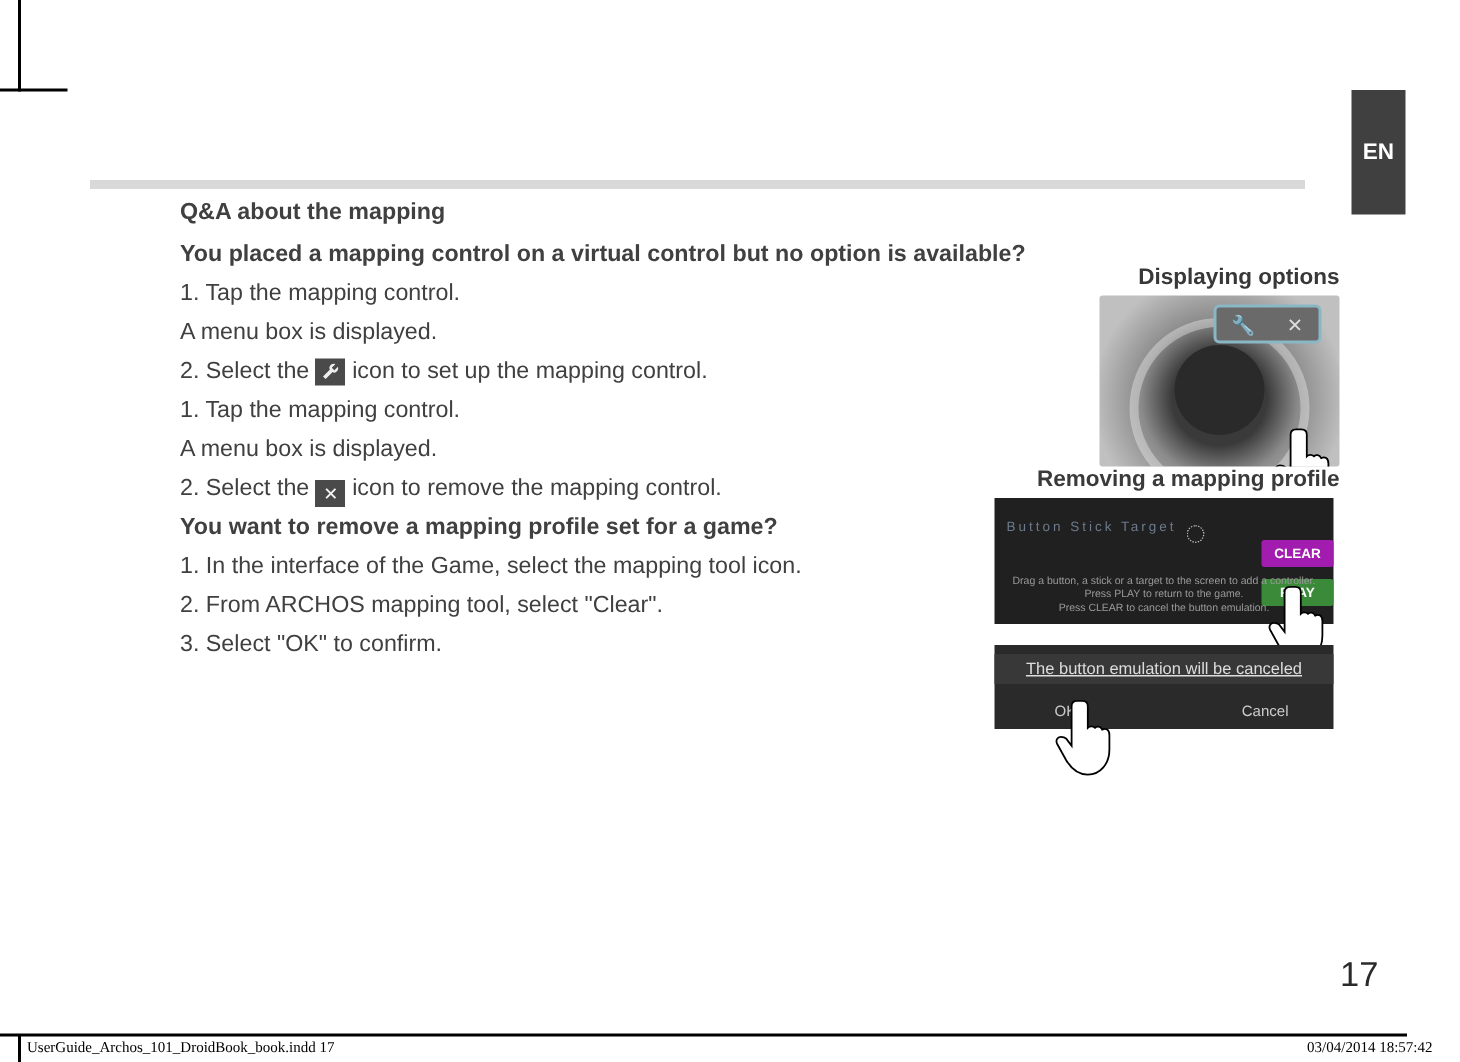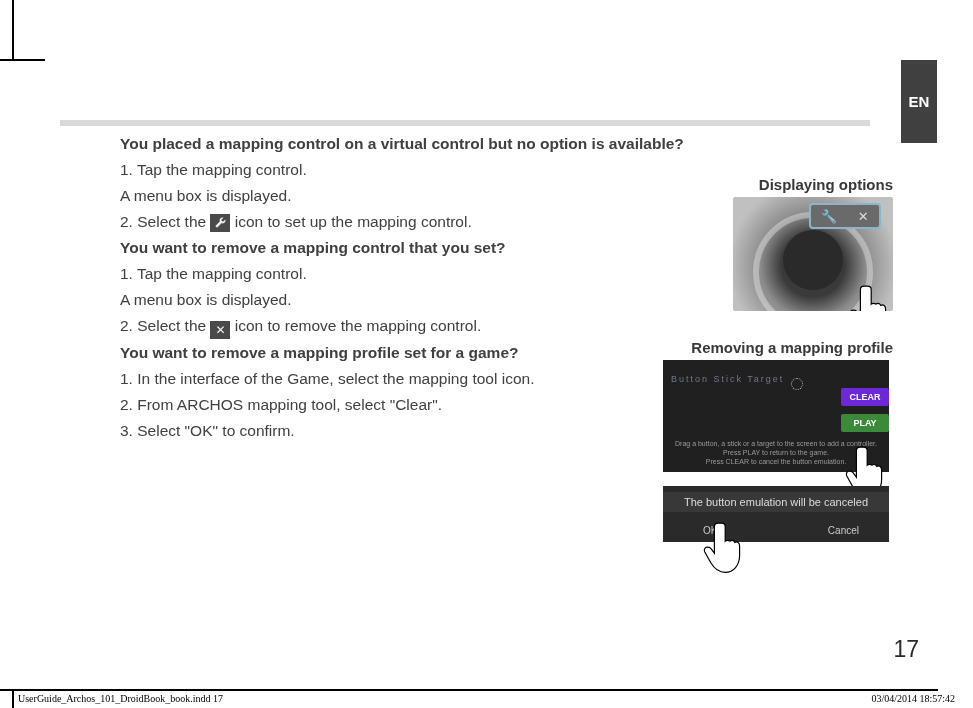--- a/index.html
+++ b/index.html
@@ -55,6 +55,7 @@
   <div class="grey-rule"></div>
 
   <div class="content">
+    <p class="heading">Q&amp;A about the mapping</p>
 
     <p class="q">You placed a mapping control on a virtual control but no option is available?</p>
     <p>1. Tap the mapping control.</p>

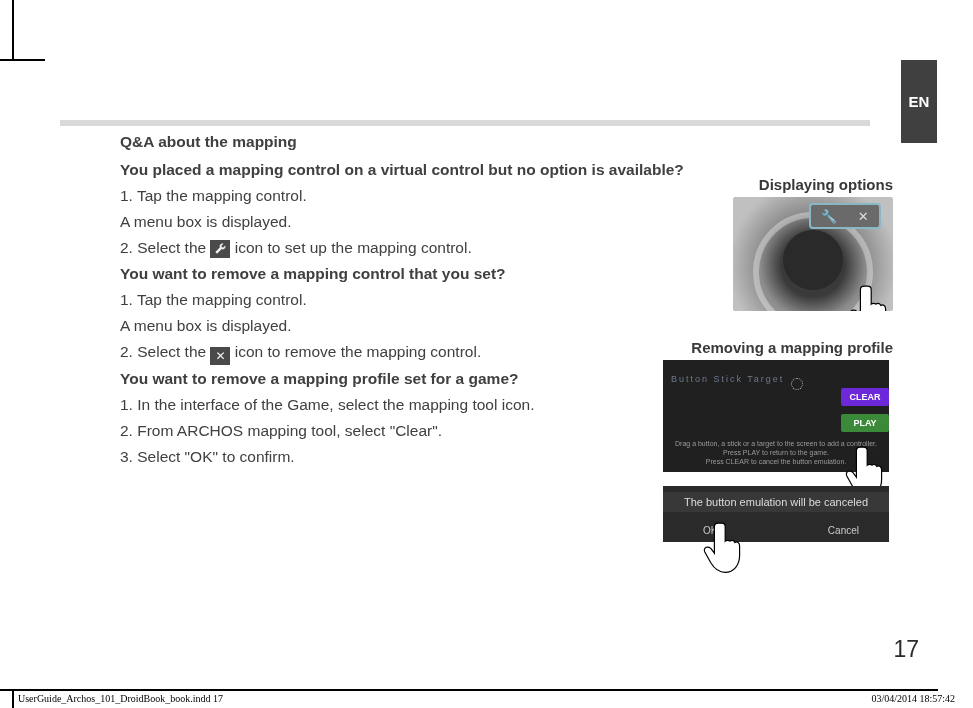--- a/index.html
+++ b/index.html
@@ -68,7 +68,6 @@
         </span><span> icon to set up the mapping control.</span>
     </p>
 
-    <p class="q">You want to remove a mapping control that you set?</p>
     <p>1. Tap the mapping control.</p>
     <p>A menu box is displayed.</p>
     <p>

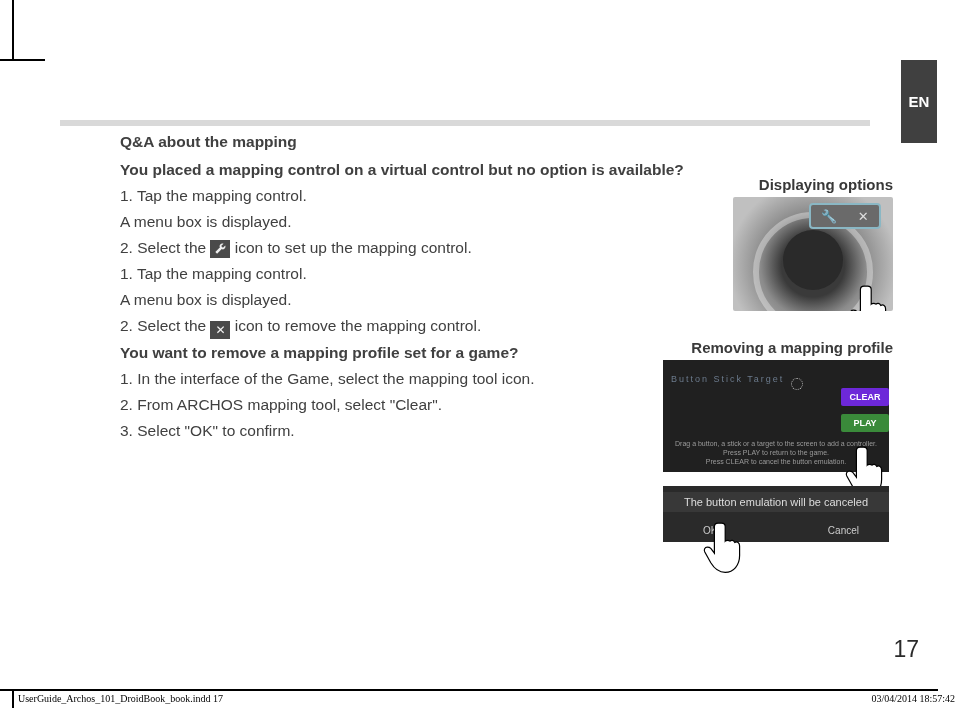--- a/index.html
+++ b/index.html
@@ -23,7 +23,7 @@
   .fig1 .popup span { color: #ddd; font-size: 13px; }
   .fig1 .stick-inner { position: absolute; left: 50%; top: 55%; width: 60px; height: 60px; background: #2a2a2a; border-radius: 50%; transform: translate(-50%, -50%); }
   .fig1 .stick-outer { position: absolute; left: 50%; top: 66%; width: 120px; height: 120px; border: 6px solid rgba(255,255,255,.35); border-radius: 50%; transform: translate(-50%, -50%); }
-  .fig2cap { margin-top: 28px; font-weight: 700; text-align: right; font-size: 15px; margin-bottom: 4px; }
+  .fig2cap { font-weight: 700; text-align: right; font-size: 15px; margin-bottom: 4px; }
   .fig2 { width: 226px; height: 112px; background: #202020; color: #9a9a9a; position: relative; font-size: 8px; padding-left: 28px; }
   .fig2 .btn-play { position: absolute; right: 0; top: 6px; width: 48px; height: 18px; background: #3a8a3a; color: #fff; font-size: 9px; display: flex; align-items: center; justify-content: center; border-radius: 2px; font-weight: 600; margin-top: 48px; }
   .fig2 .btn-clear { position: absolute; right: 0; top: 28px; width: 48px; height: 18px; background: #6d28d9; color: #fff; font-size: 9px; display: flex; align-items: center; justify-content: center; border-radius: 2px; font-weight: 600; }

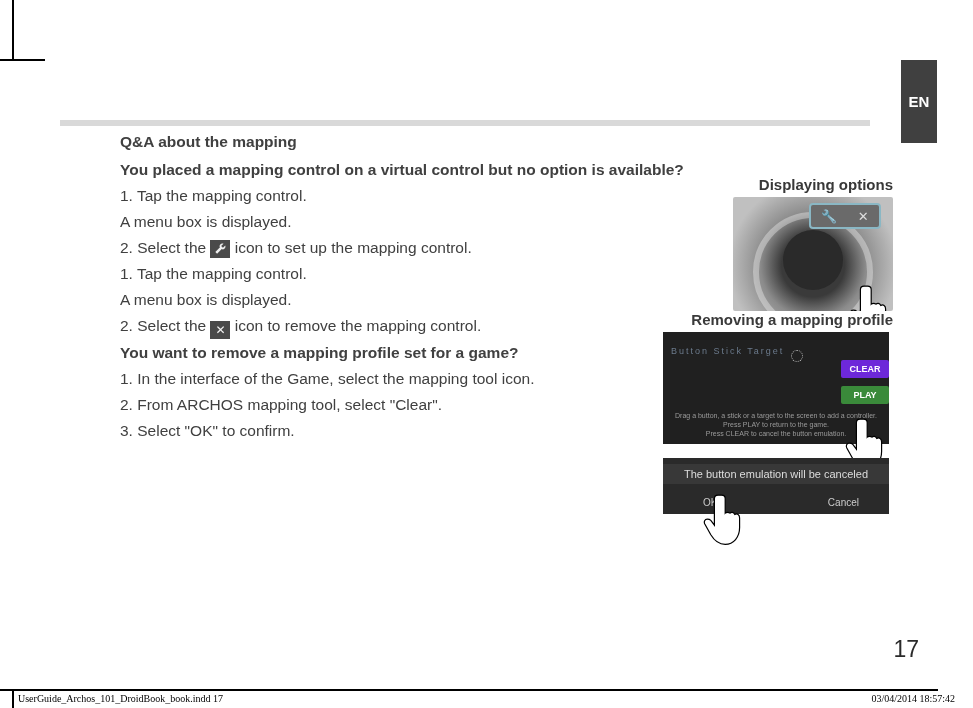--- a/index.html
+++ b/index.html
@@ -24,7 +24,7 @@
   .fig1 .stick-inner { position: absolute; left: 50%; top: 55%; width: 60px; height: 60px; background: #2a2a2a; border-radius: 50%; transform: translate(-50%, -50%); }
   .fig1 .stick-outer { position: absolute; left: 50%; top: 66%; width: 120px; height: 120px; border: 6px solid rgba(255,255,255,.35); border-radius: 50%; transform: translate(-50%, -50%); }
   .fig2cap { font-weight: 700; text-align: right; font-size: 15px; margin-bottom: 4px; }
-  .fig2 { width: 226px; height: 112px; background: #202020; color: #9a9a9a; position: relative; font-size: 8px; padding-left: 28px; }
+  .fig2 { width: 226px; height: 84px; background: #202020; color: #9a9a9a; position: relative; font-size: 8px; padding-left: 28px; }
   .fig2 .btn-play { position: absolute; right: 0; top: 6px; width: 48px; height: 18px; background: #3a8a3a; color: #fff; font-size: 9px; display: flex; align-items: center; justify-content: center; border-radius: 2px; font-weight: 600; margin-top: 48px; }
   .fig2 .btn-clear { position: absolute; right: 0; top: 28px; width: 48px; height: 18px; background: #6d28d9; color: #fff; font-size: 9px; display: flex; align-items: center; justify-content: center; border-radius: 2px; font-weight: 600; }
   .fig2 .row { position: absolute; left: 8px; top: 14px; color: #6b7a8c; font-size: 9px; letter-spacing: 2px; }

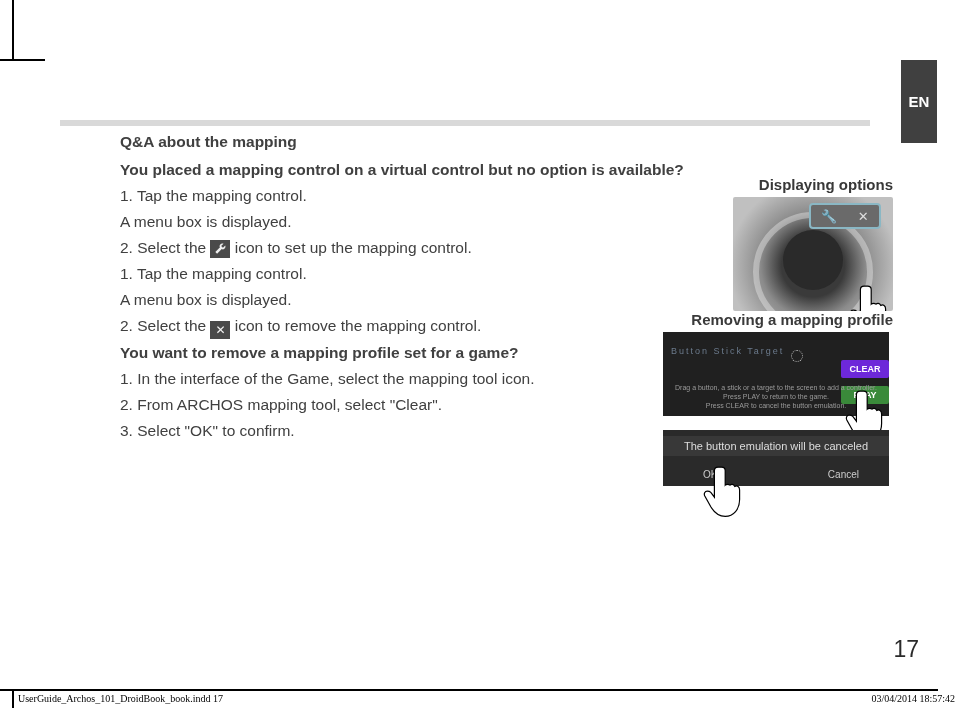--- a/index.html
+++ b/index.html
@@ -26,7 +26,7 @@
   .fig2cap { font-weight: 700; text-align: right; font-size: 15px; margin-bottom: 4px; }
   .fig2 { width: 226px; height: 84px; background: #202020; color: #9a9a9a; position: relative; font-size: 8px; padding-left: 28px; }
   .fig2 .btn-play { position: absolute; right: 0; top: 6px; width: 48px; height: 18px; background: #3a8a3a; color: #fff; font-size: 9px; display: flex; align-items: center; justify-content: center; border-radius: 2px; font-weight: 600; margin-top: 48px; }
-  .fig2 .btn-clear { position: absolute; right: 0; top: 28px; width: 48px; height: 18px; background: #6d28d9; color: #fff; font-size: 9px; display: flex; align-items: center; justify-content: center; border-radius: 2px; font-weight: 600; }
+  .fig2 .btn-clear { position: absolute; right: 0; top: 28px; width: 48px; height: 18px; background: #a21caf; color: #fff; font-size: 9px; display: flex; align-items: center; justify-content: center; border-radius: 2px; font-weight: 600; }
   .fig2 .row { position: absolute; left: 8px; top: 14px; color: #6b7a8c; font-size: 9px; letter-spacing: 2px; }
   .fig2 .gear { position: absolute; left: 128px; top: 18px; width: 12px; height: 12px; border: 1px dotted #bbb; border-radius: 50%; }
   .fig2 .hint { position: absolute; left: 0; right: 0; bottom: 6px; text-align: center; font-size: 7px; line-height: 1.3; color: #9a9a9a; }

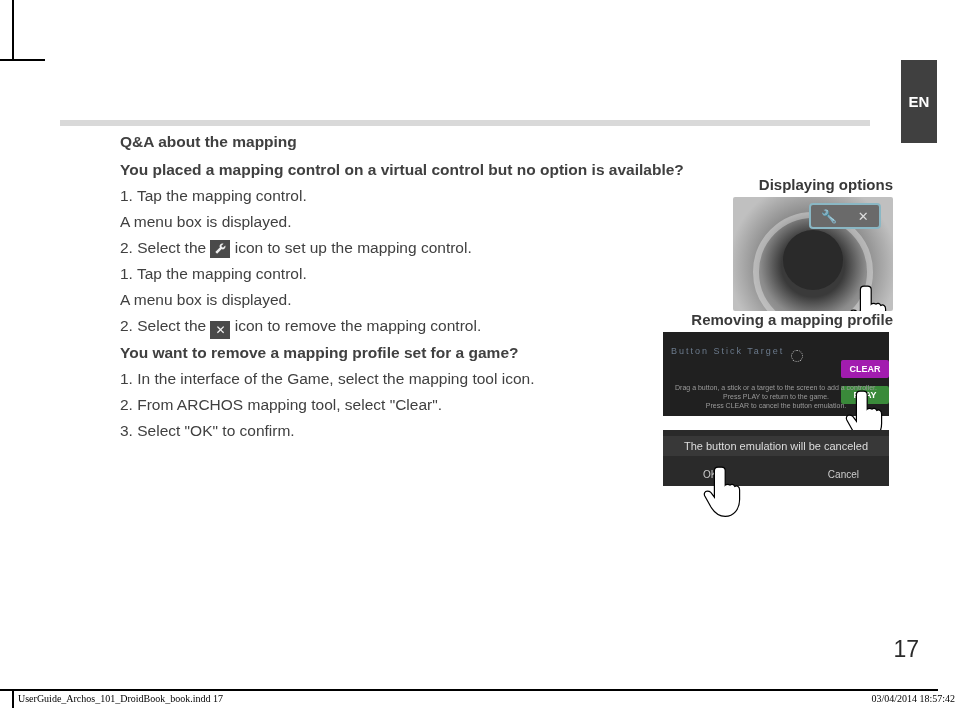--- a/index.html
+++ b/index.html
@@ -31,7 +31,7 @@
   .fig2 .gear { position: absolute; left: 128px; top: 18px; width: 12px; height: 12px; border: 1px dotted #bbb; border-radius: 50%; }
   .fig2 .hint { position: absolute; left: 0; right: 0; bottom: 6px; text-align: center; font-size: 7px; line-height: 1.3; color: #9a9a9a; }
   .fig3 { margin-top: 14px; width: 226px; height: 56px; background: #2a2a2a; color: #ddd; position: relative; font-size: 11px; }
-  .fig3 .msg { position: absolute; top: 6px; left: 0; right: 0; text-align: center; background: #383838; padding: 4px 12px; font-size: 11px; }
+  .fig3 .msg { position: absolute; top: 6px; left: 0; right: 0; text-align: center; background: #383838; padding: 4px 12px; font-size: 11px; text-decoration: underline; }
   .fig3 .ok { position: absolute; bottom: 6px; left: 40px; font-size: 10px; color: #ccc; }
   .fig3 .cancel { position: absolute; bottom: 6px; right: 30px; font-size: 10px; color: #ccc; }
   .thumb { position: absolute; width: 54px; height: 60px; }

